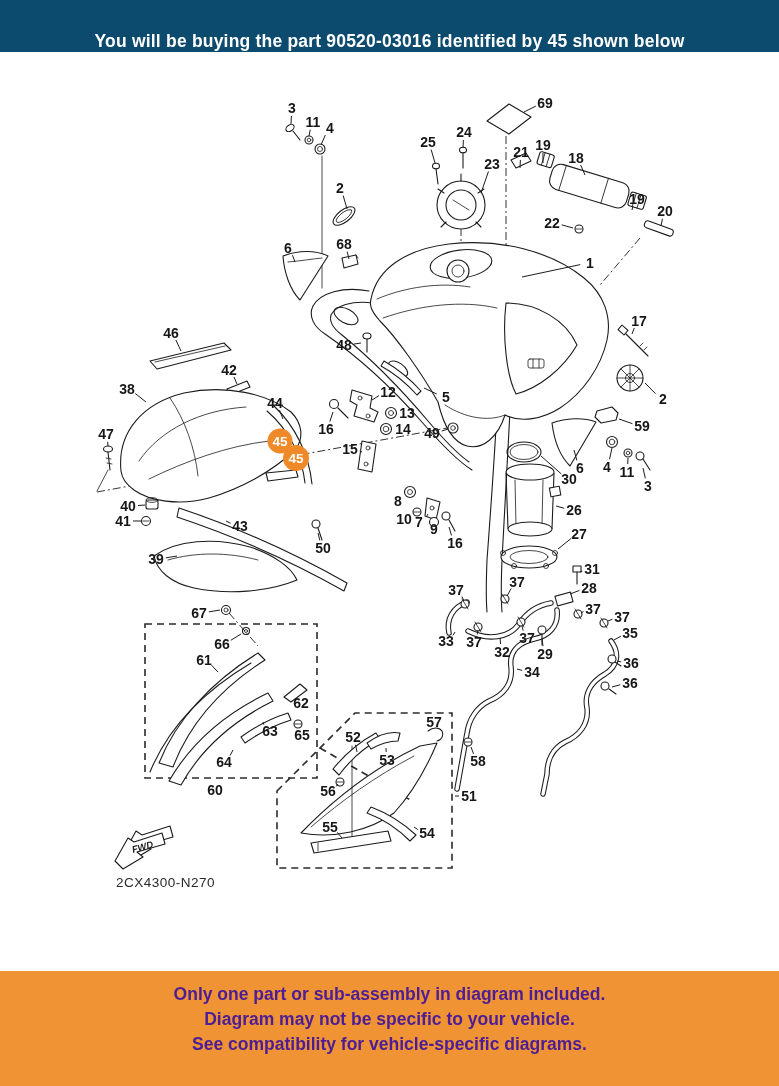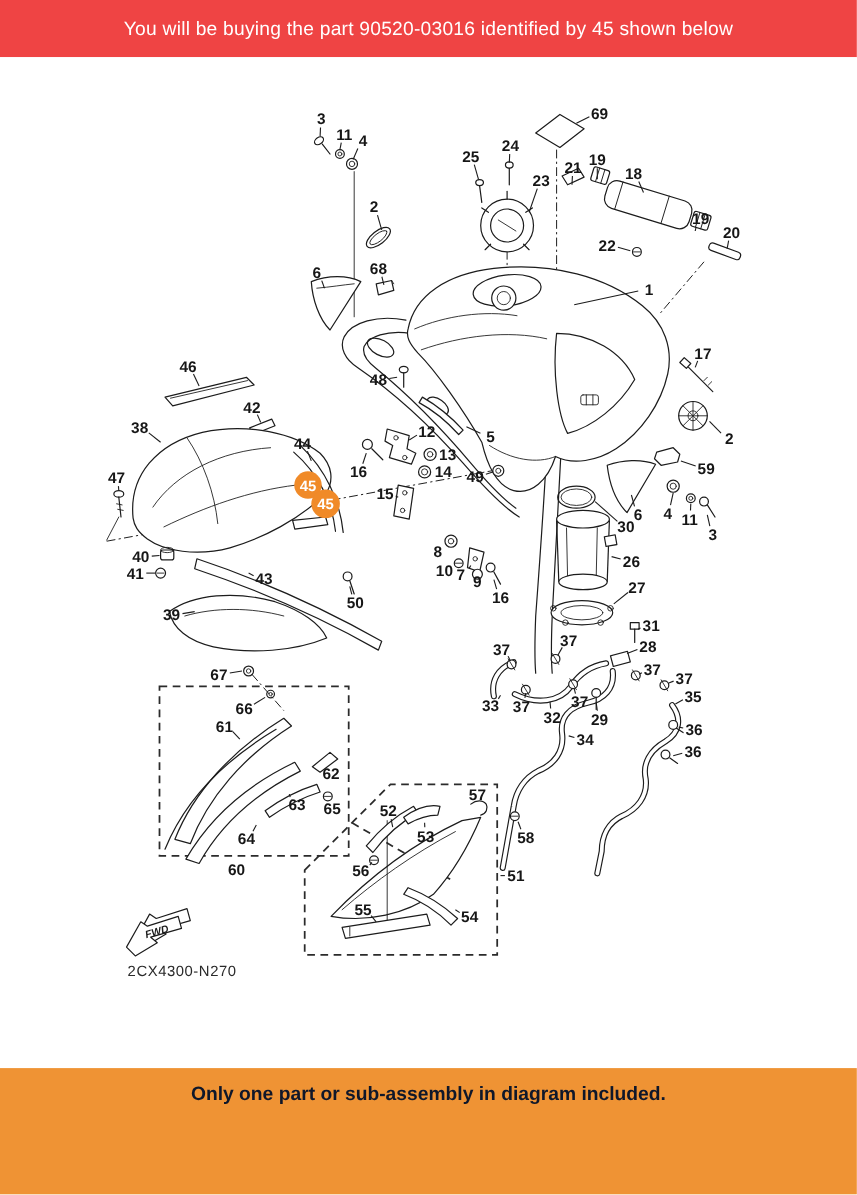--- a/index.html
+++ b/index.html
@@ -9,8 +9,8 @@
   }
   .banner{
     position:absolute;left:0;top:0;width:779px;height:52px;
-    background:#ef4444;color:#fff;font-size:17.5px;font-weight:400;
-    display:flex;align-items:center;justify-content:center;letter-spacing:.2px;
+    background:#0c4a6e;color:#fff;font-size:17.5px;font-weight:700;
+    display:flex;align-items:flex-end;justify-content:center;letter-spacing:.2px;
   }
   .stage{position:absolute;left:0;top:52px;width:779px;height:919px;background:#fff;}
   .footer{

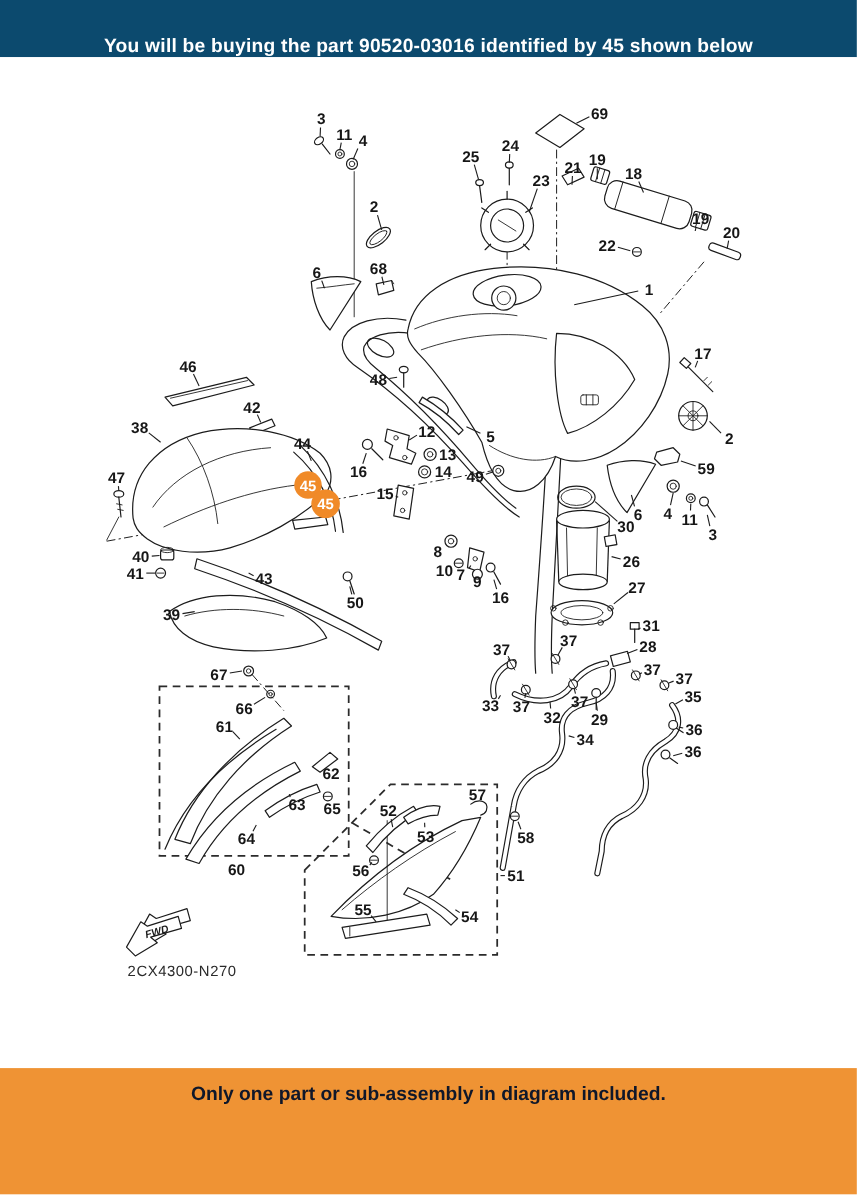--- a/index.html
+++ b/index.html
@@ -15,7 +15,7 @@
   .stage{position:absolute;left:0;top:52px;width:779px;height:919px;background:#fff;}
   .footer{
     position:absolute;left:0;top:971px;width:779px;height:115px;
-    background:#EF9334;color:#0f172a;text-align:center;
+    background:#EF9334;color:#4c1d95;text-align:center;
     font-size:17.5px;font-weight:700;line-height:25px;padding-top:11px;box-sizing:border-box;
   }
   svg{display:block;}

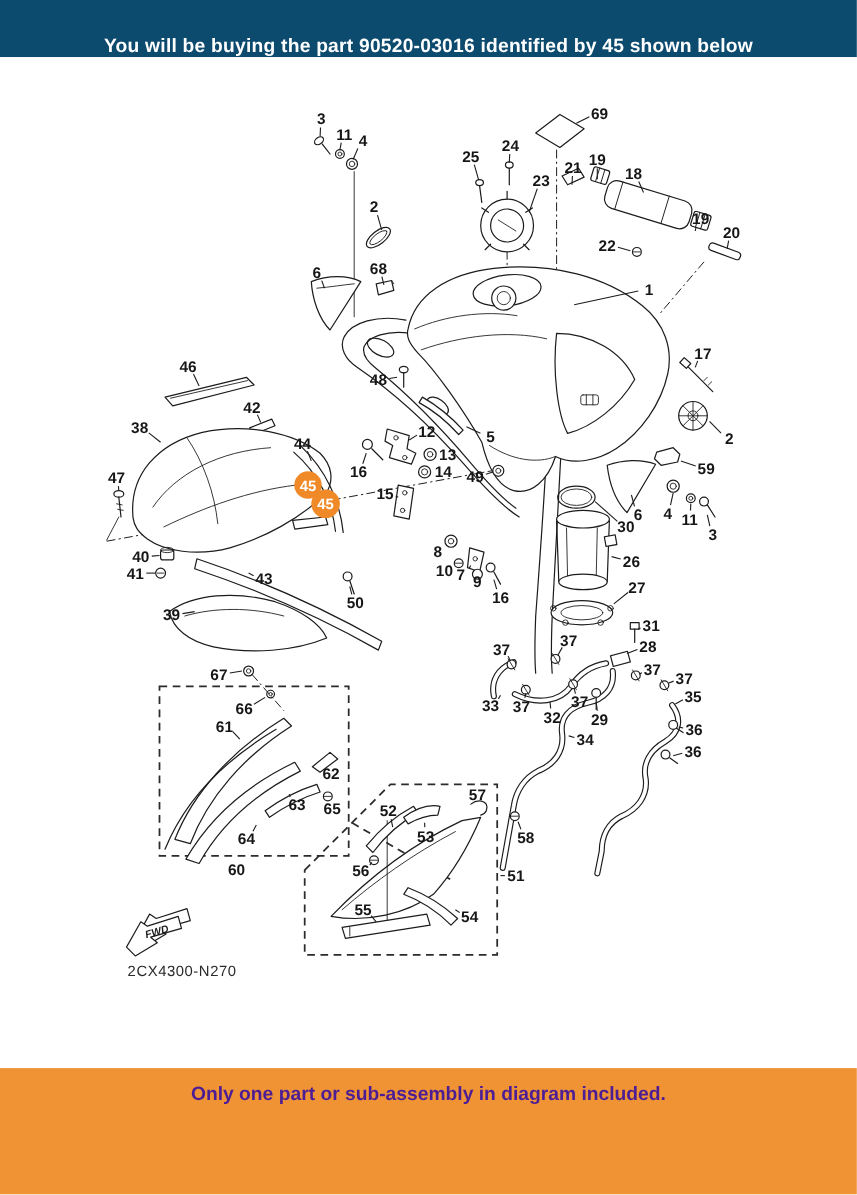--- a/index.html
+++ b/index.html
@@ -485,6 +485,7 @@
 
 <div class="footer">
   <div>Only one part or sub-assembly in diagram included.</div>
+  <div>Diagram may not be specific to your vehicle.</div>
 </div>
 
 </body></html>

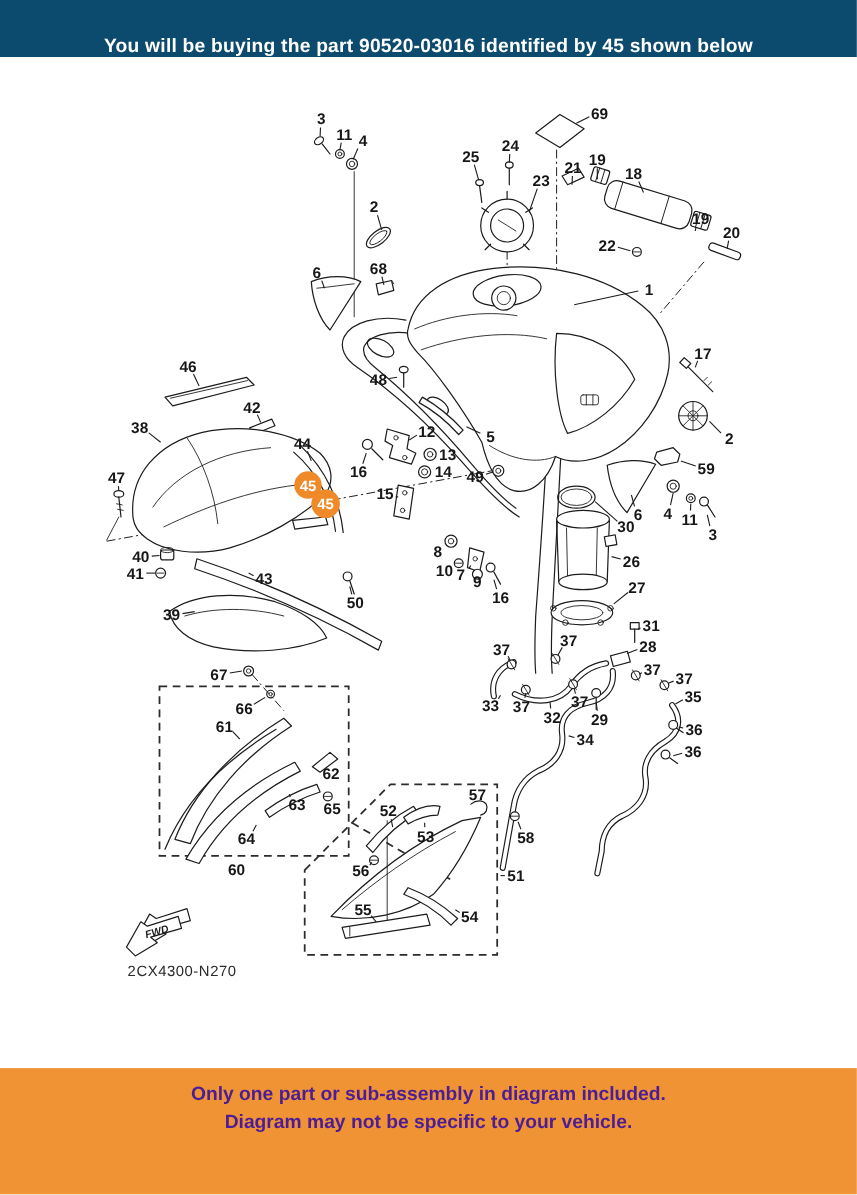--- a/index.html
+++ b/index.html
@@ -486,6 +486,7 @@
 <div class="footer">
   <div>Only one part or sub-assembly in diagram included.</div>
   <div>Diagram may not be specific to your vehicle.</div>
+  <div>See compatibility for vehicle-specific diagrams.</div>
 </div>
 
 </body></html>

